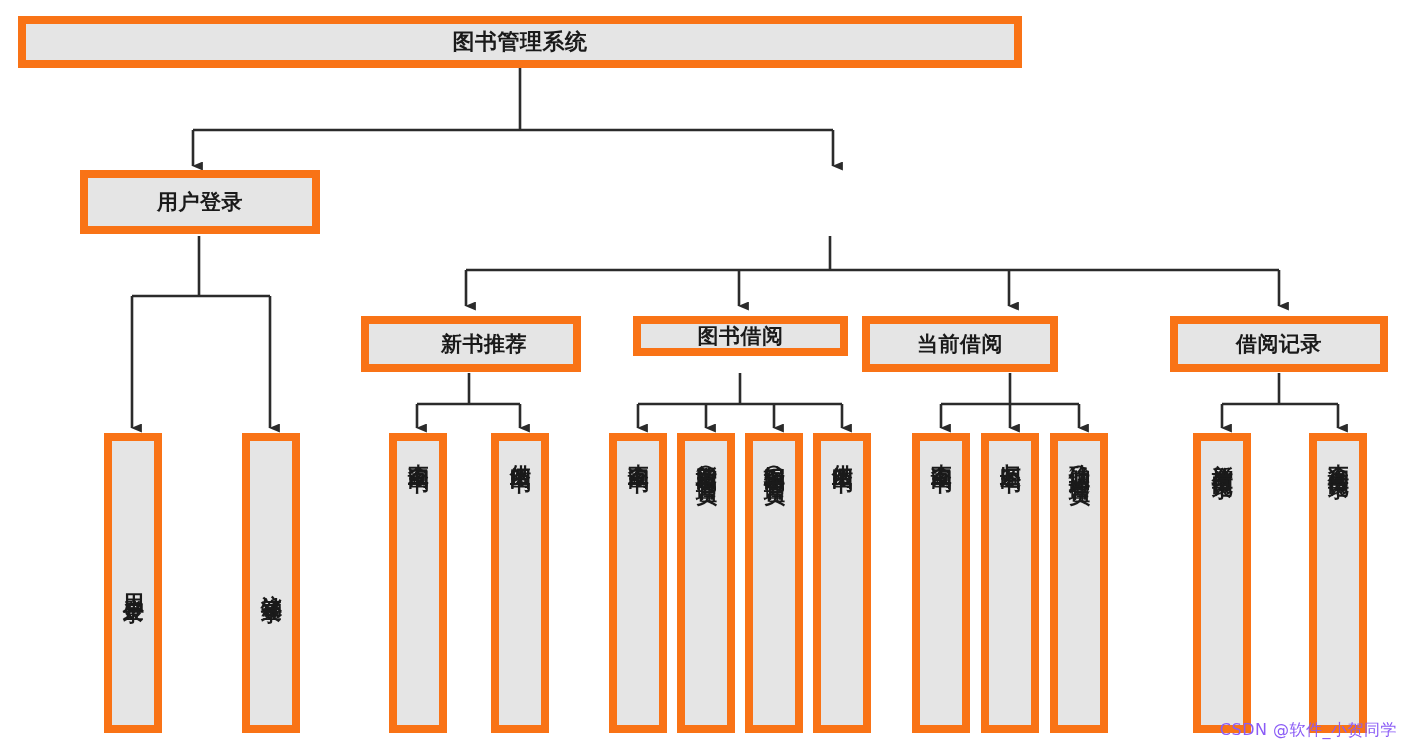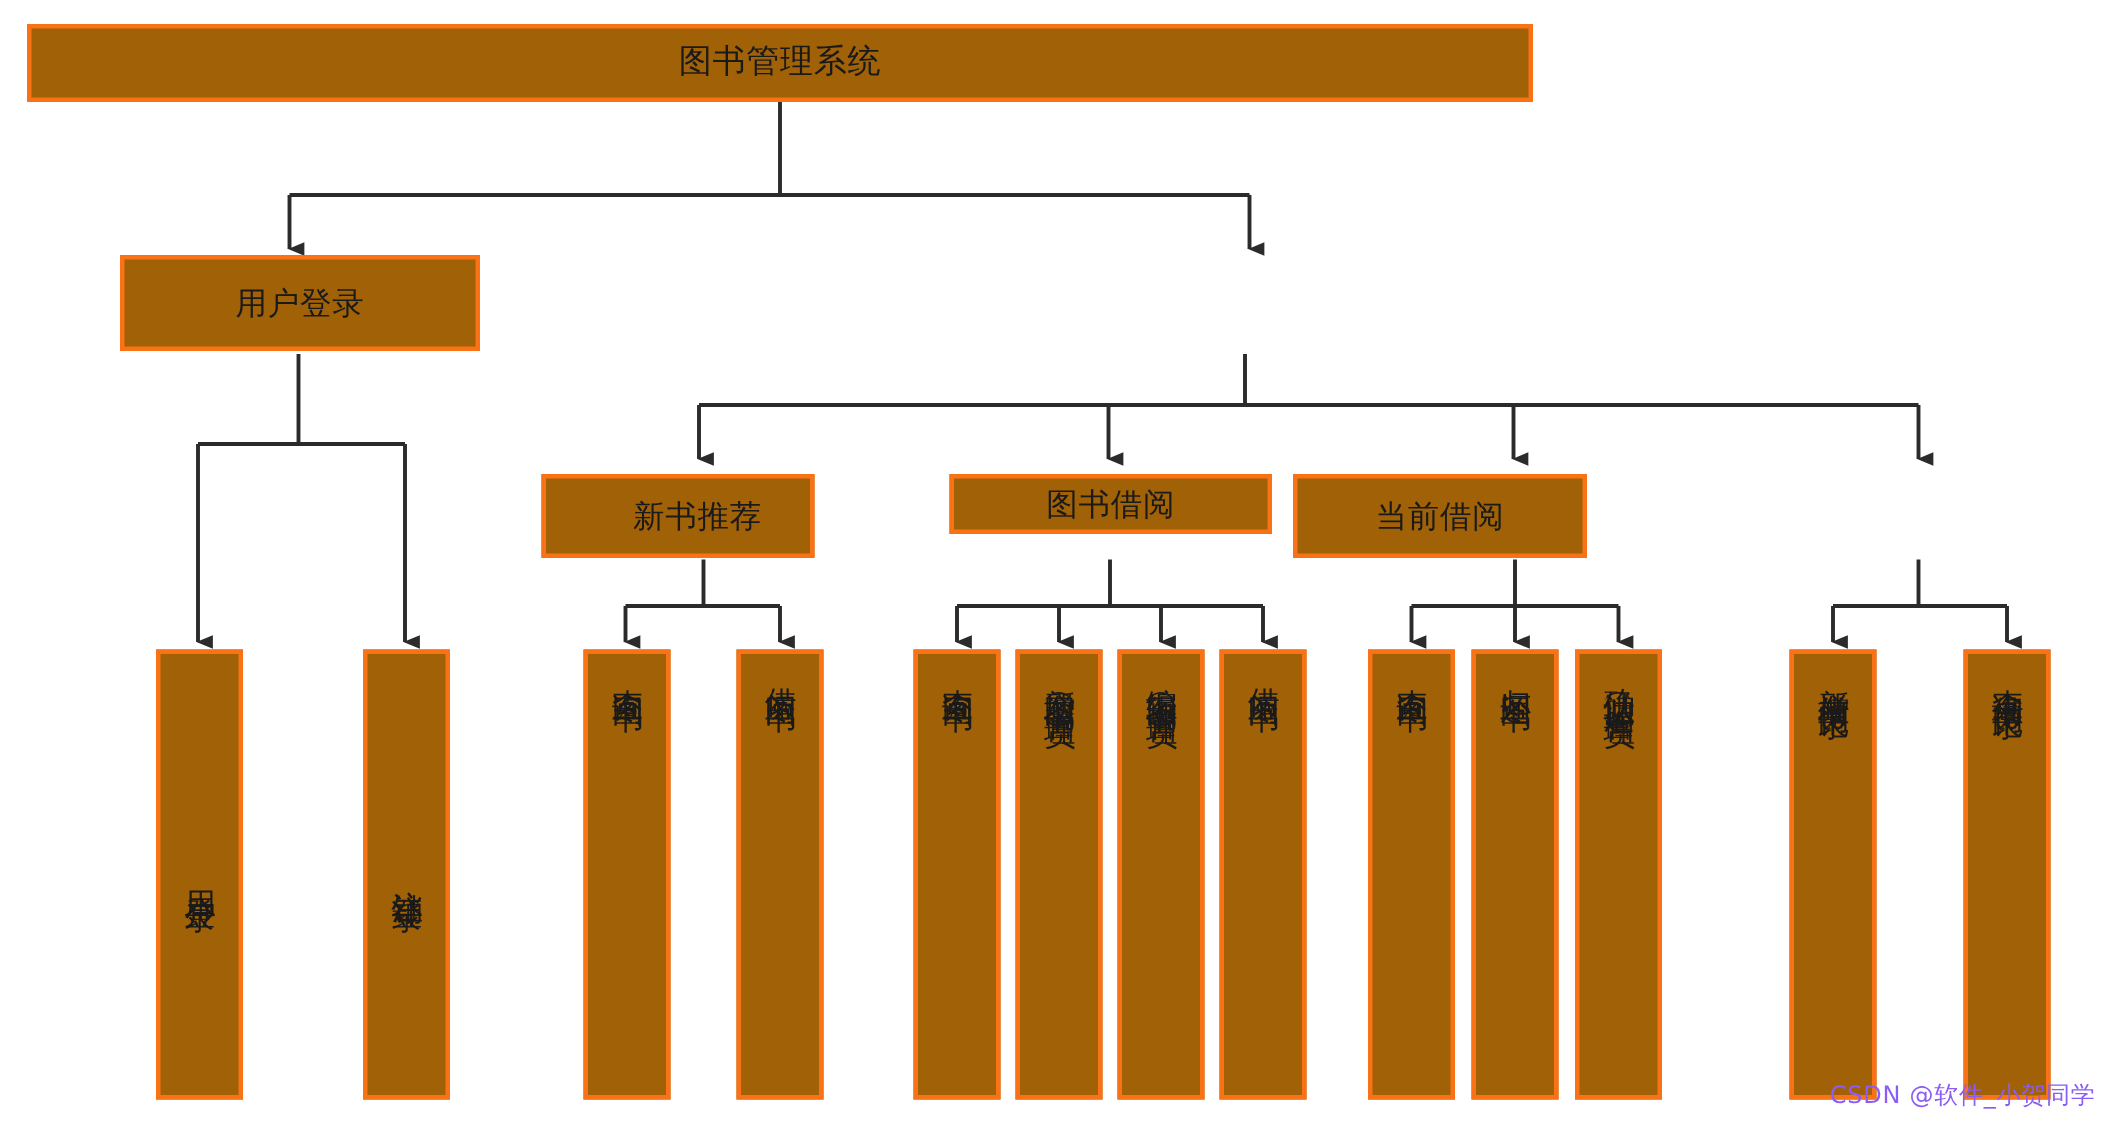--- a/index.html
+++ b/index.html
@@ -29,12 +29,13 @@
   .node {
     position: absolute;
     box-sizing: border-box;
-    background: #a16207;
-    border: 3px solid #f97316;
+    background: #e5e5e5;
+    border: 8px solid #f97316;
     display: flex;
     align-items: center;
     justify-content: center;
     color: #1a1a1a;
+    font-weight: bold;
   }
   .node-label {
     display: block;

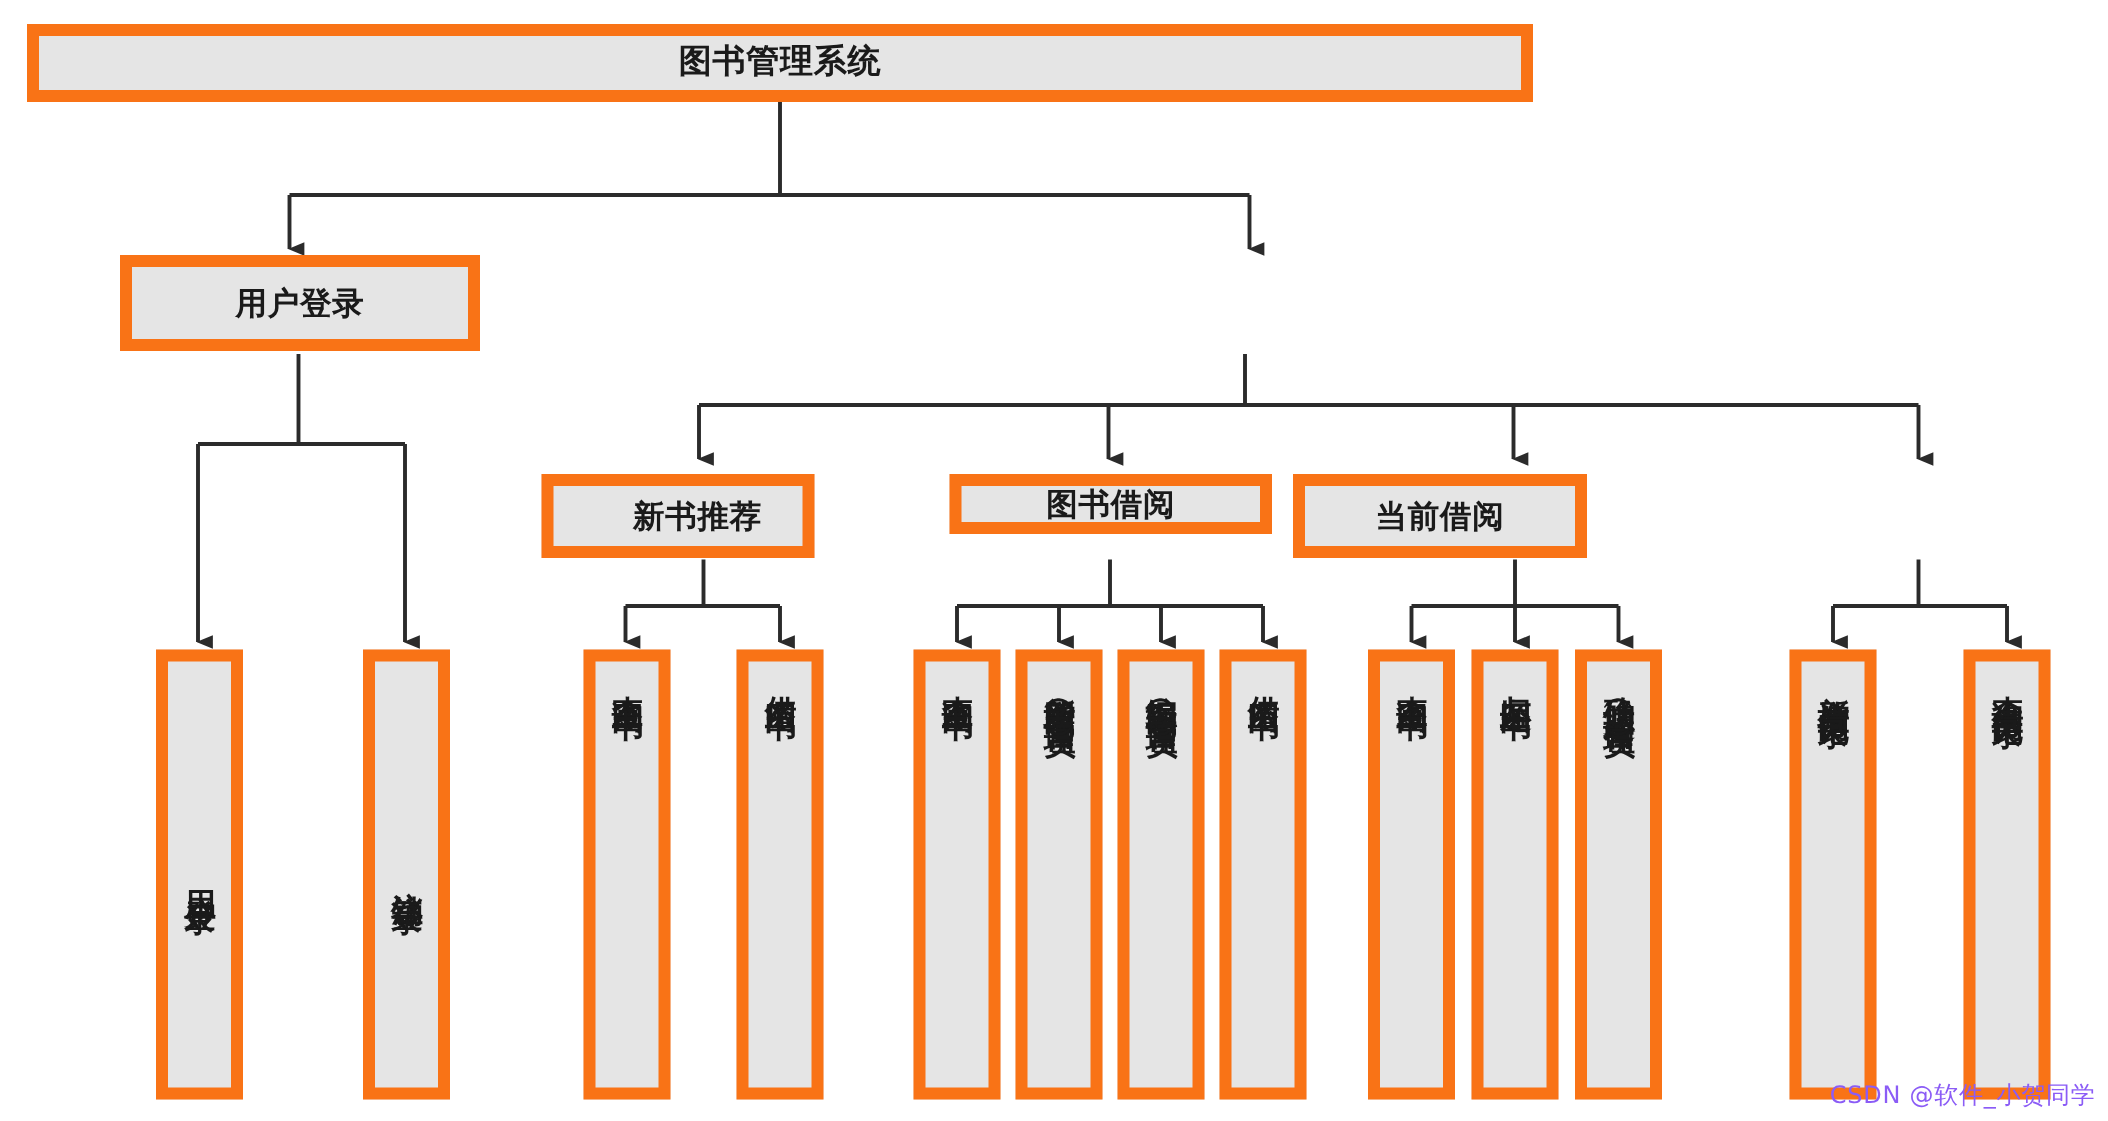--- a/index.html
+++ b/index.html
@@ -142,7 +142,7 @@
     <span class="node-label">用户登录</span>
   </div>
 
-  <div class="node horiz" style="left:361px; top:316px; width:182px; height:56px;padding-left:26px;">
+  <div class="node horiz" style="left:361px; top:316px; width:220px; height:56px;padding-left:26px;">
     <span class="node-label">新书推荐</span>
   </div>
   <div class="node horiz" style="left:633px; top:316px; width:215px; height:40px;">

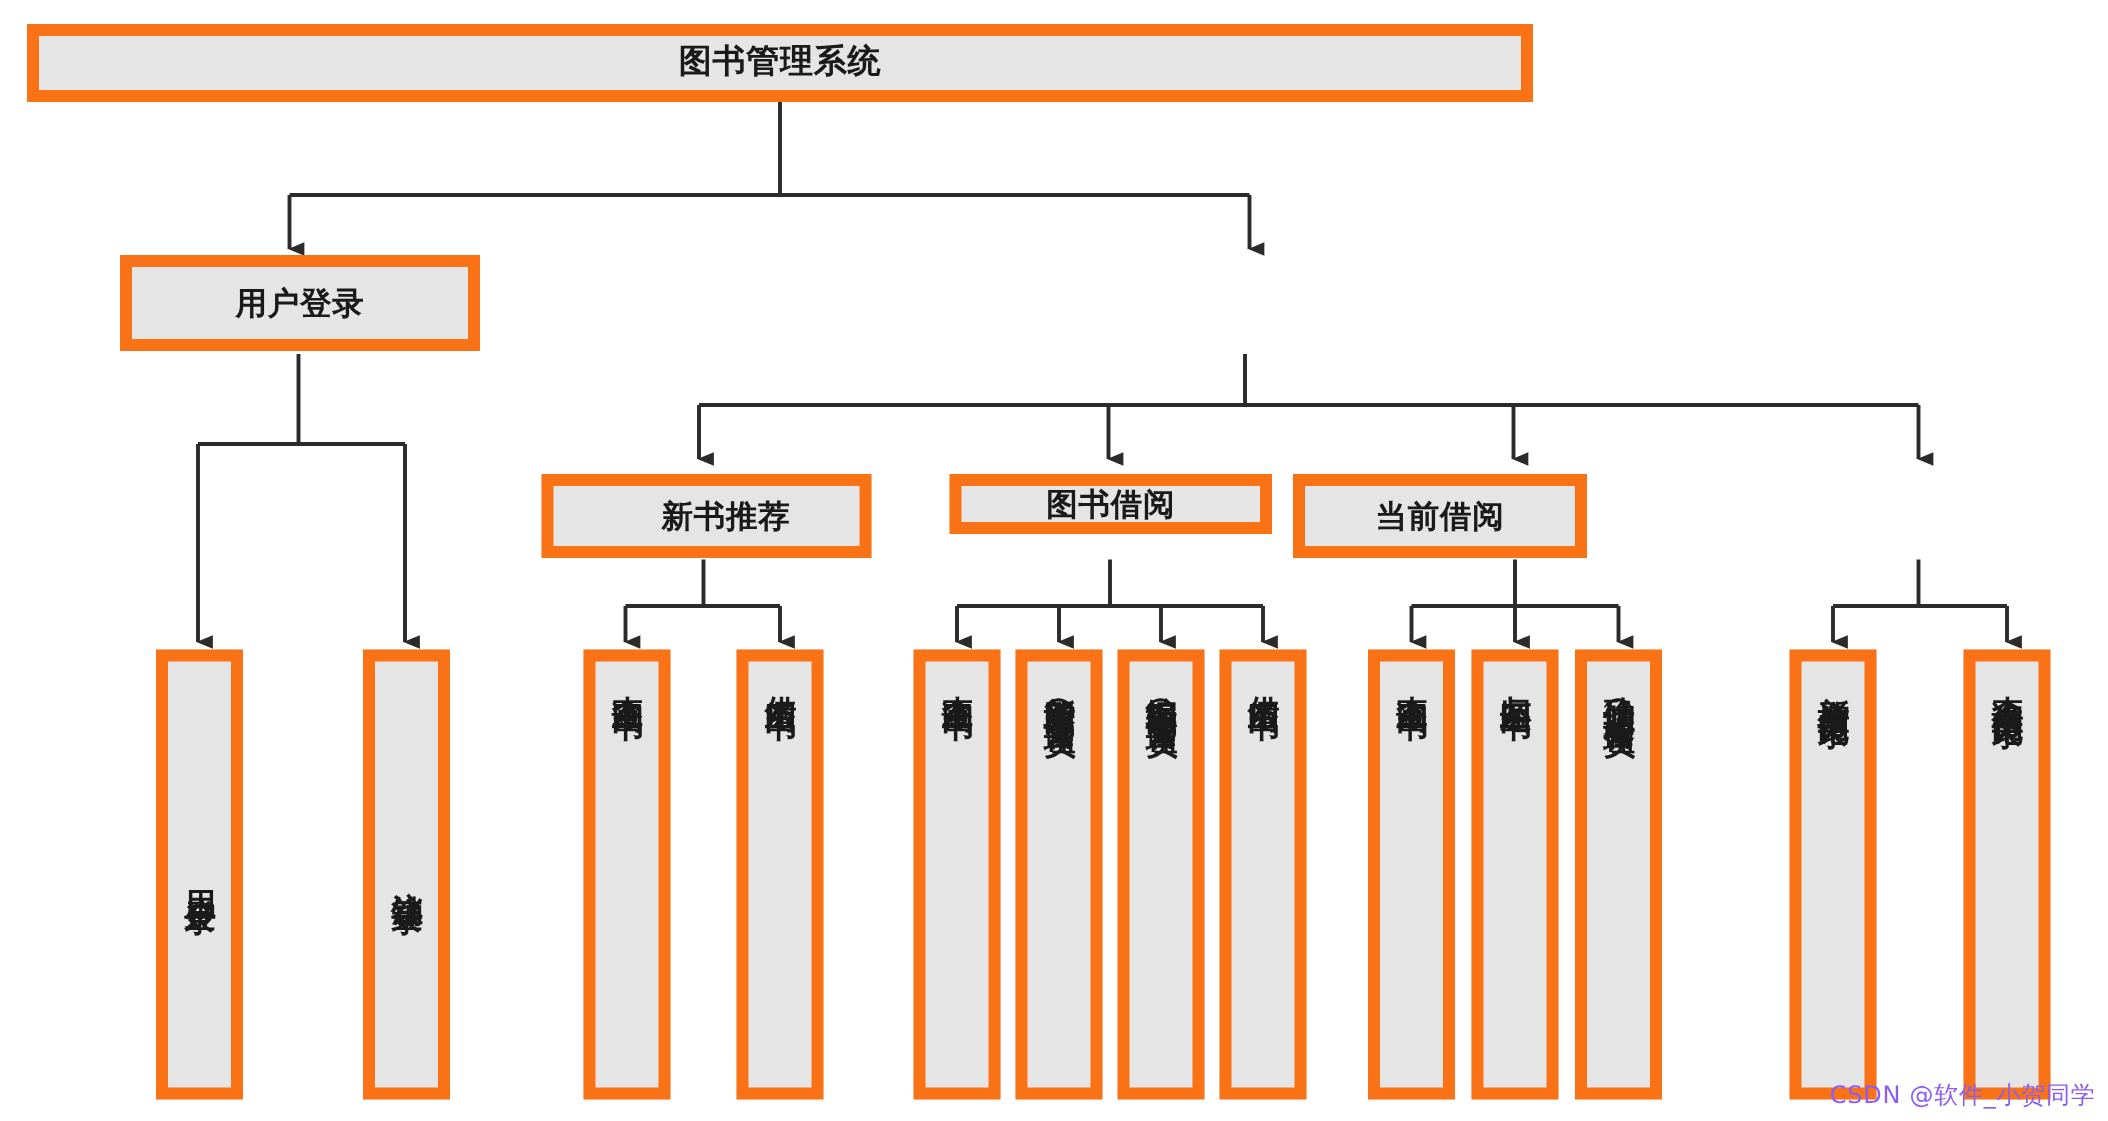--- a/index.html
+++ b/index.html
@@ -151,6 +151,9 @@
   <div class="node horiz" style="left:862px; top:316px; width:196px; height:56px;justify-content:center;">
     <span class="node-label">当前借阅</span>
   </div>
+  <div class="node horiz" style="left:1170px; top:316px; width:218px; height:56px;">
+    <span class="node-label">借阅记录</span>
+  </div>
 
   <div class="node leaf mid" style="left:104px; top:433px; width:58px; height:300px;">
     <span class="node-label">用户登录</span>

